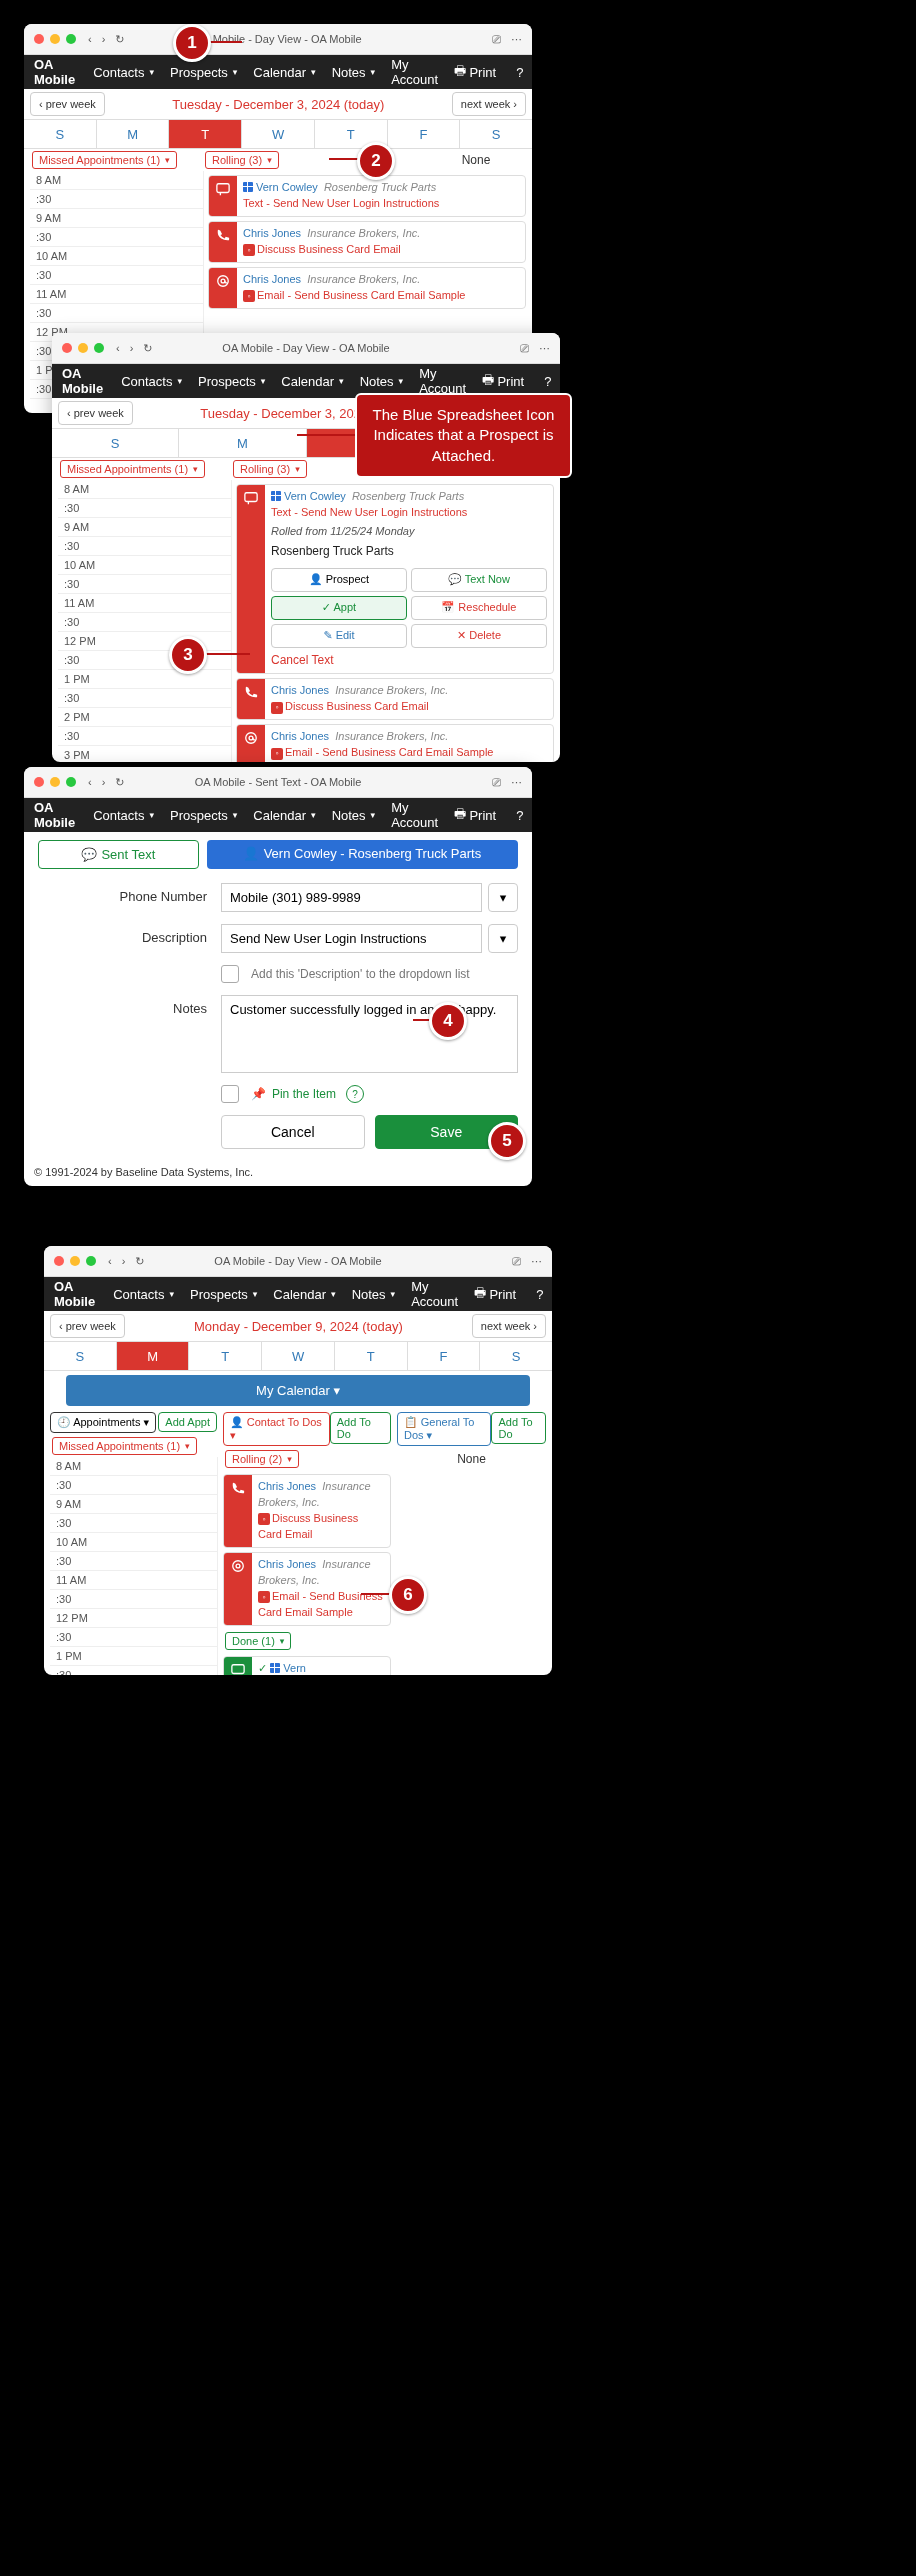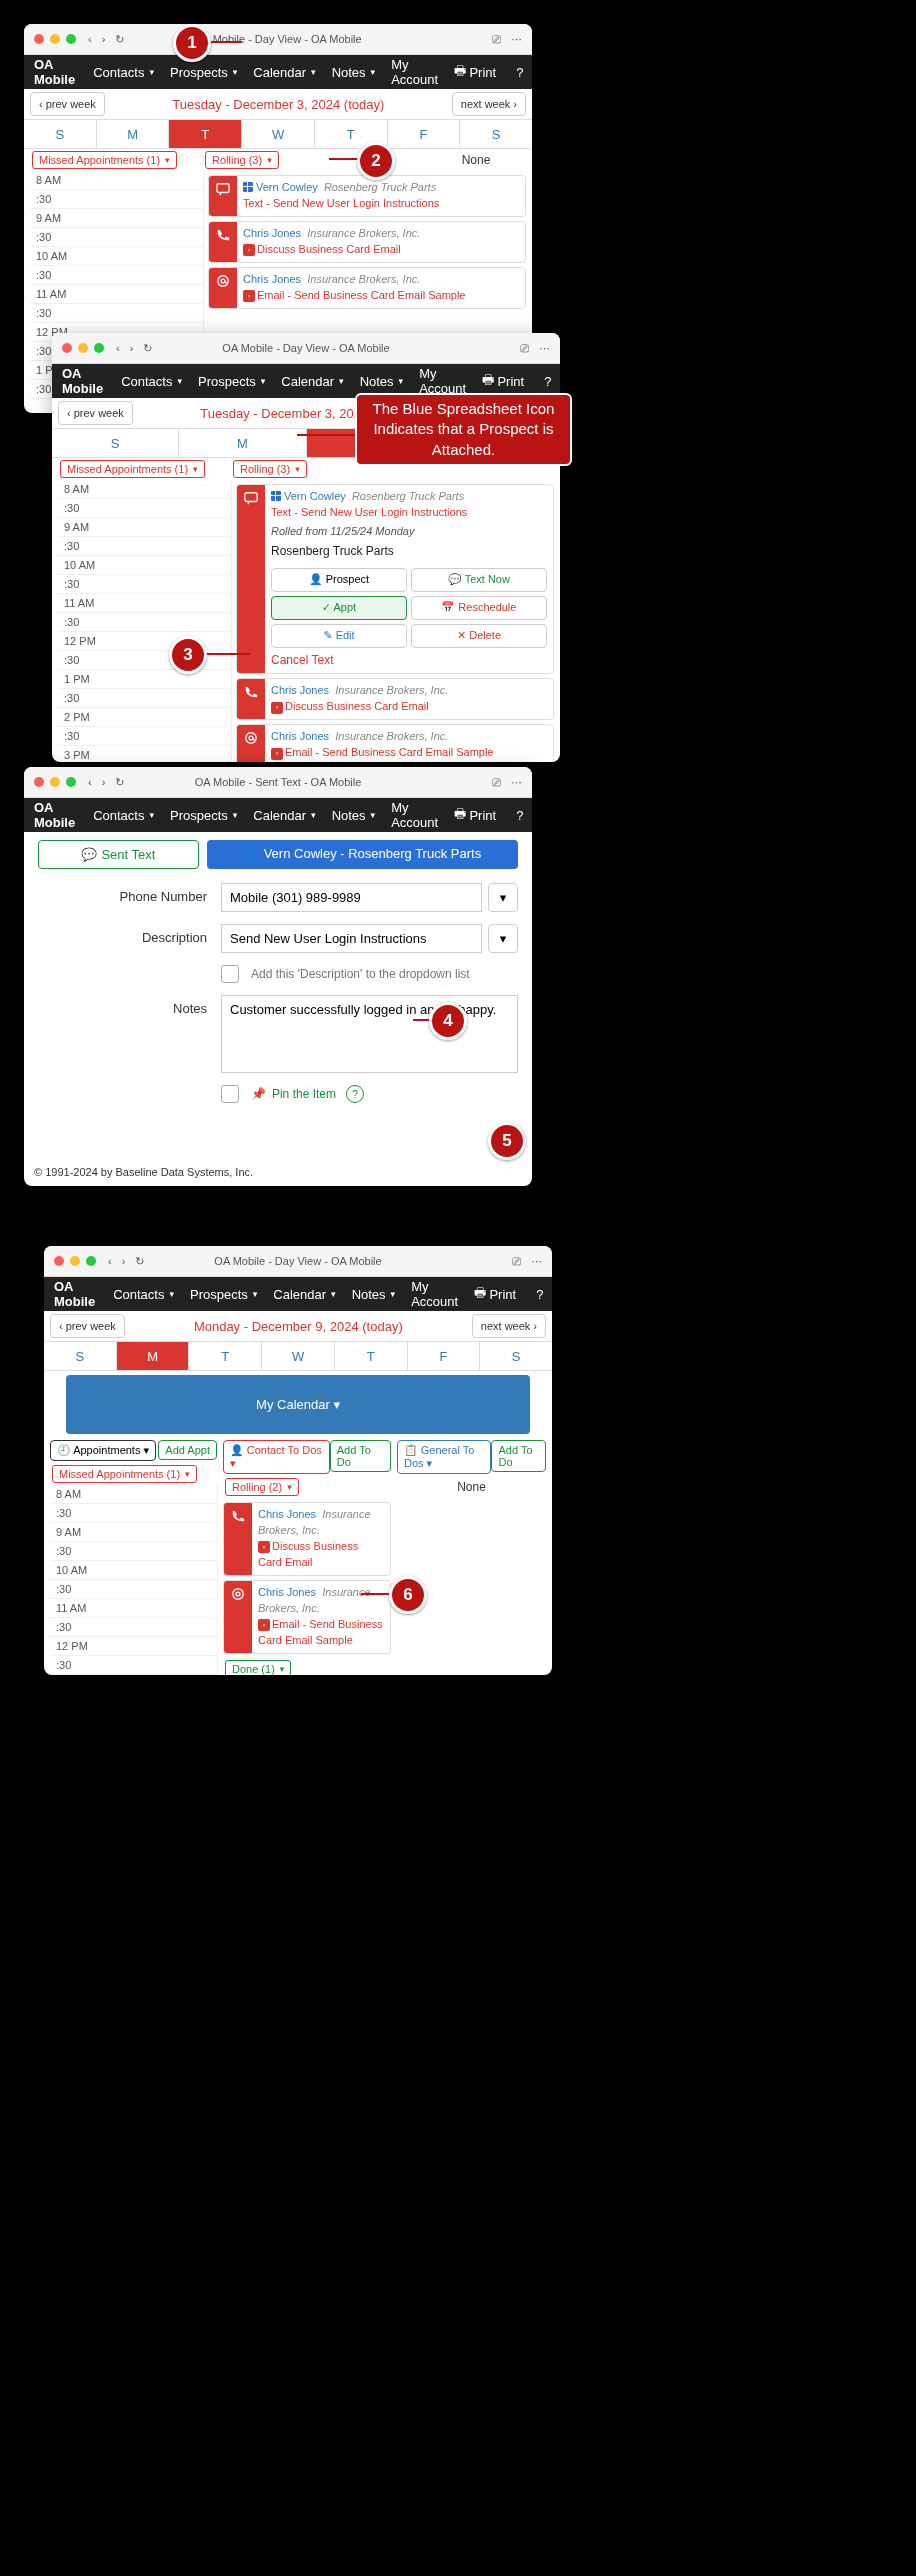--- a/index.html
+++ b/index.html
@@ -49,7 +49,7 @@
   .sbtn.sel { background:#eaf7ee; border-color:#1a8f3c; }
   .marker { position:absolute; width:32px; height:32px; border-radius:50%; background:#b81414; border:3px solid #fff; color:#fff; font-weight:700; display:flex; align-items:center; justify-content:center; font-size:17px; z-index:50; box-shadow:0 1px 3px rgba(0,0,0,.4);}
   .lead { position:absolute; height:2px; background:#b81414; z-index:49;}
-  .tip { position:absolute; left:355px; top:393px; width:189px; background:#b81414; color:#fff; border:2px solid #fff; border-radius:6px; padding:4px 12px; font-size:15px; line-height:1.35; z-index:50; text-align:center;}
+  .tip { position:absolute; left:355px; top:393px; width:189px; background:#b81414; color:#fff; border:2px solid #fff; border-radius:6px; padding:10px 12px; font-size:15px; line-height:1.35; z-index:50; text-align:center;}
   
   .formrow { display:flex; align-items:flex-start; padding:6px 14px; font-size:13px; }
   .formrow .lbl { width:169px; text-align:right; padding-right:14px; padding-top:6px; color:#333; }

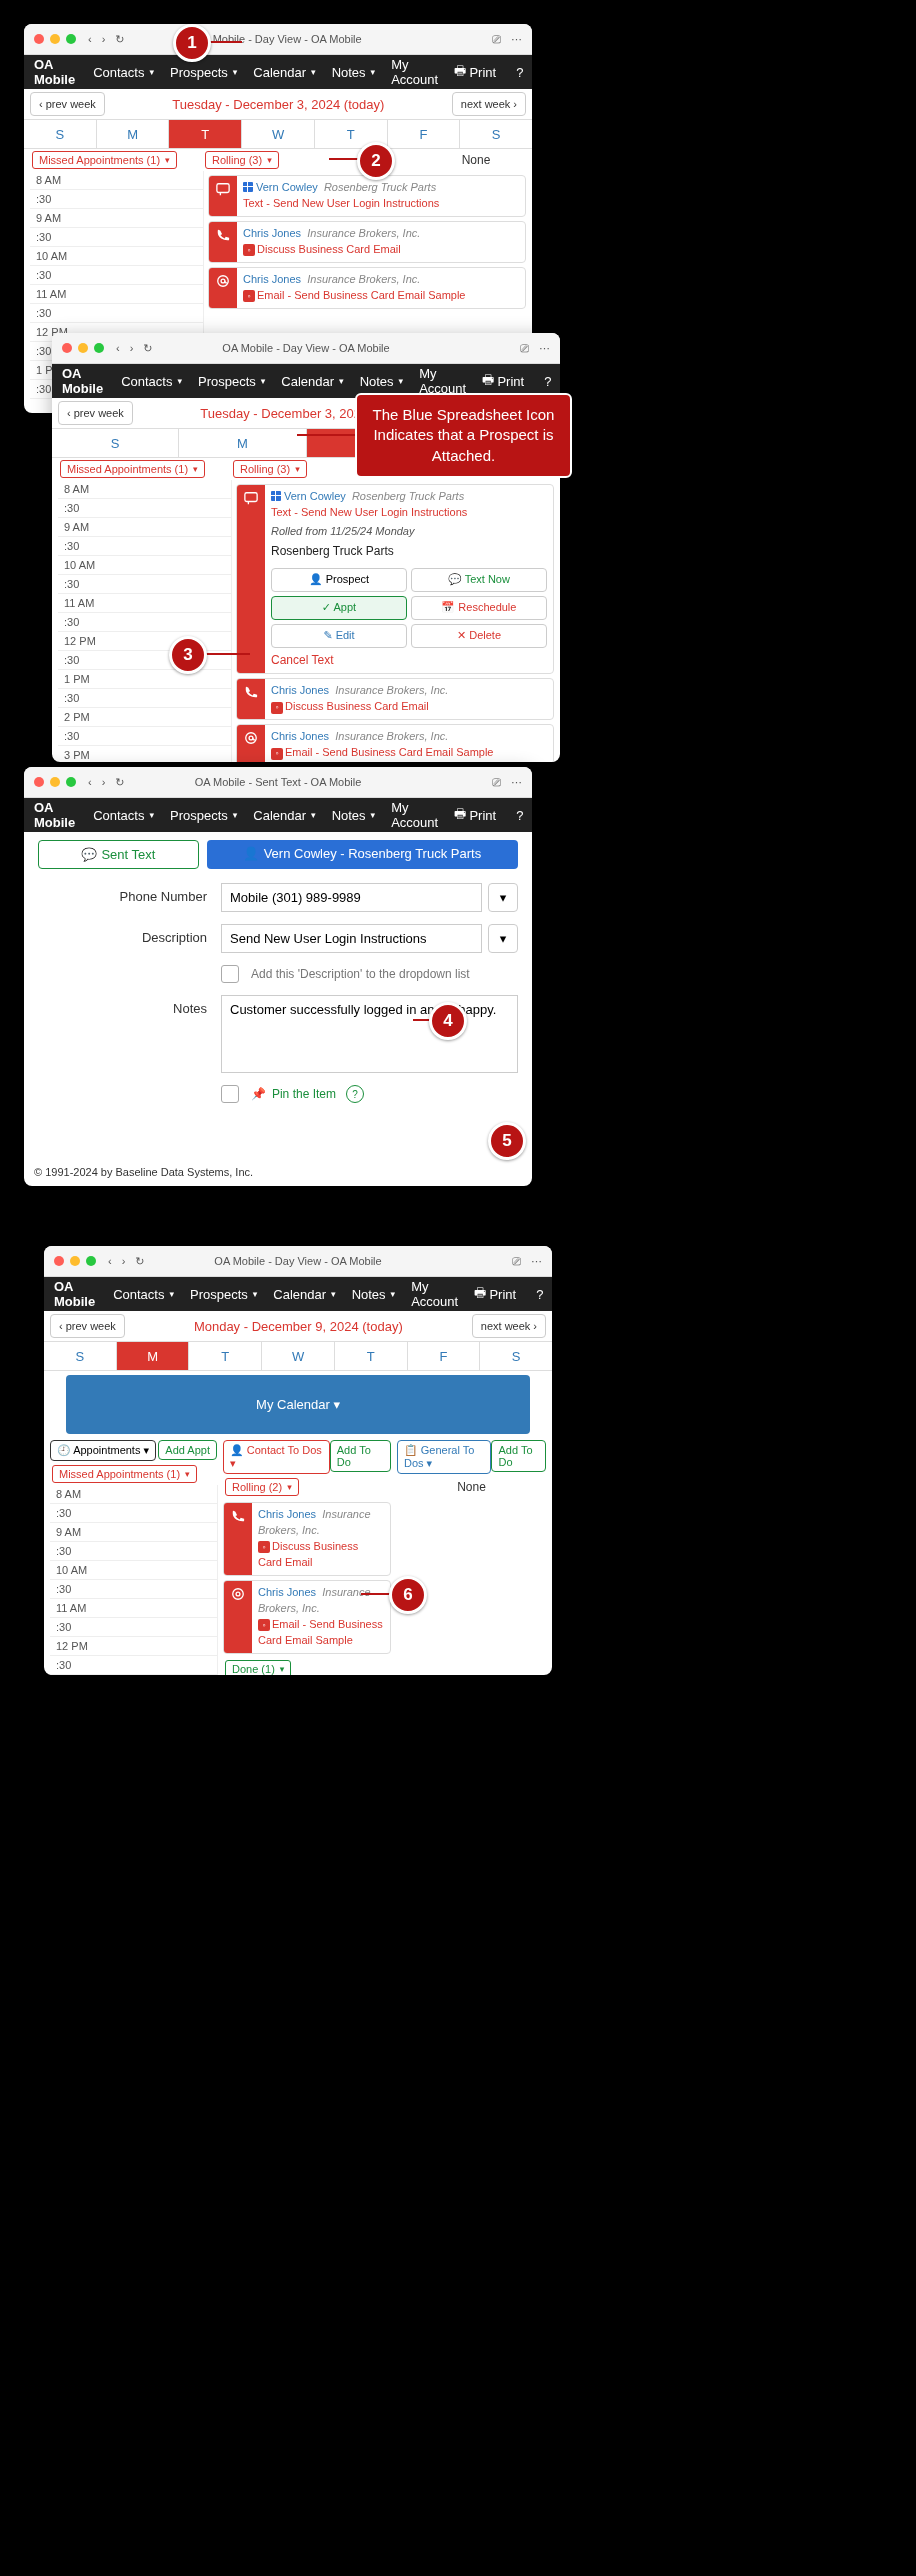--- a/index.html
+++ b/index.html
@@ -346,6 +346,10 @@
           <span style="display:inline-flex;width:16px;height:16px;border:1px solid #1a8f3c;border-radius:50%;align-items:center;justify-content:center;color:#1a8f3c;font-size:10px;margin-left:4px;">?</span>
         </div>
   </div>
+  <div style="display:flex; gap:10px; padding:6px 14px 10px 197px;">
+    <div class="bbtn" style="background:#fff;">Cancel</div>
+    <div class="bbtn" style="background:#1a8f3c; color:#fff; border-color:#1a8f3c;">Save</div>
+  </div>
   <div style="position:absolute; bottom:8px; left:10px; font-size:11px; color:#333;">© 1991-2024 by Baseline Data Systems, Inc.</div>
 </div>
 

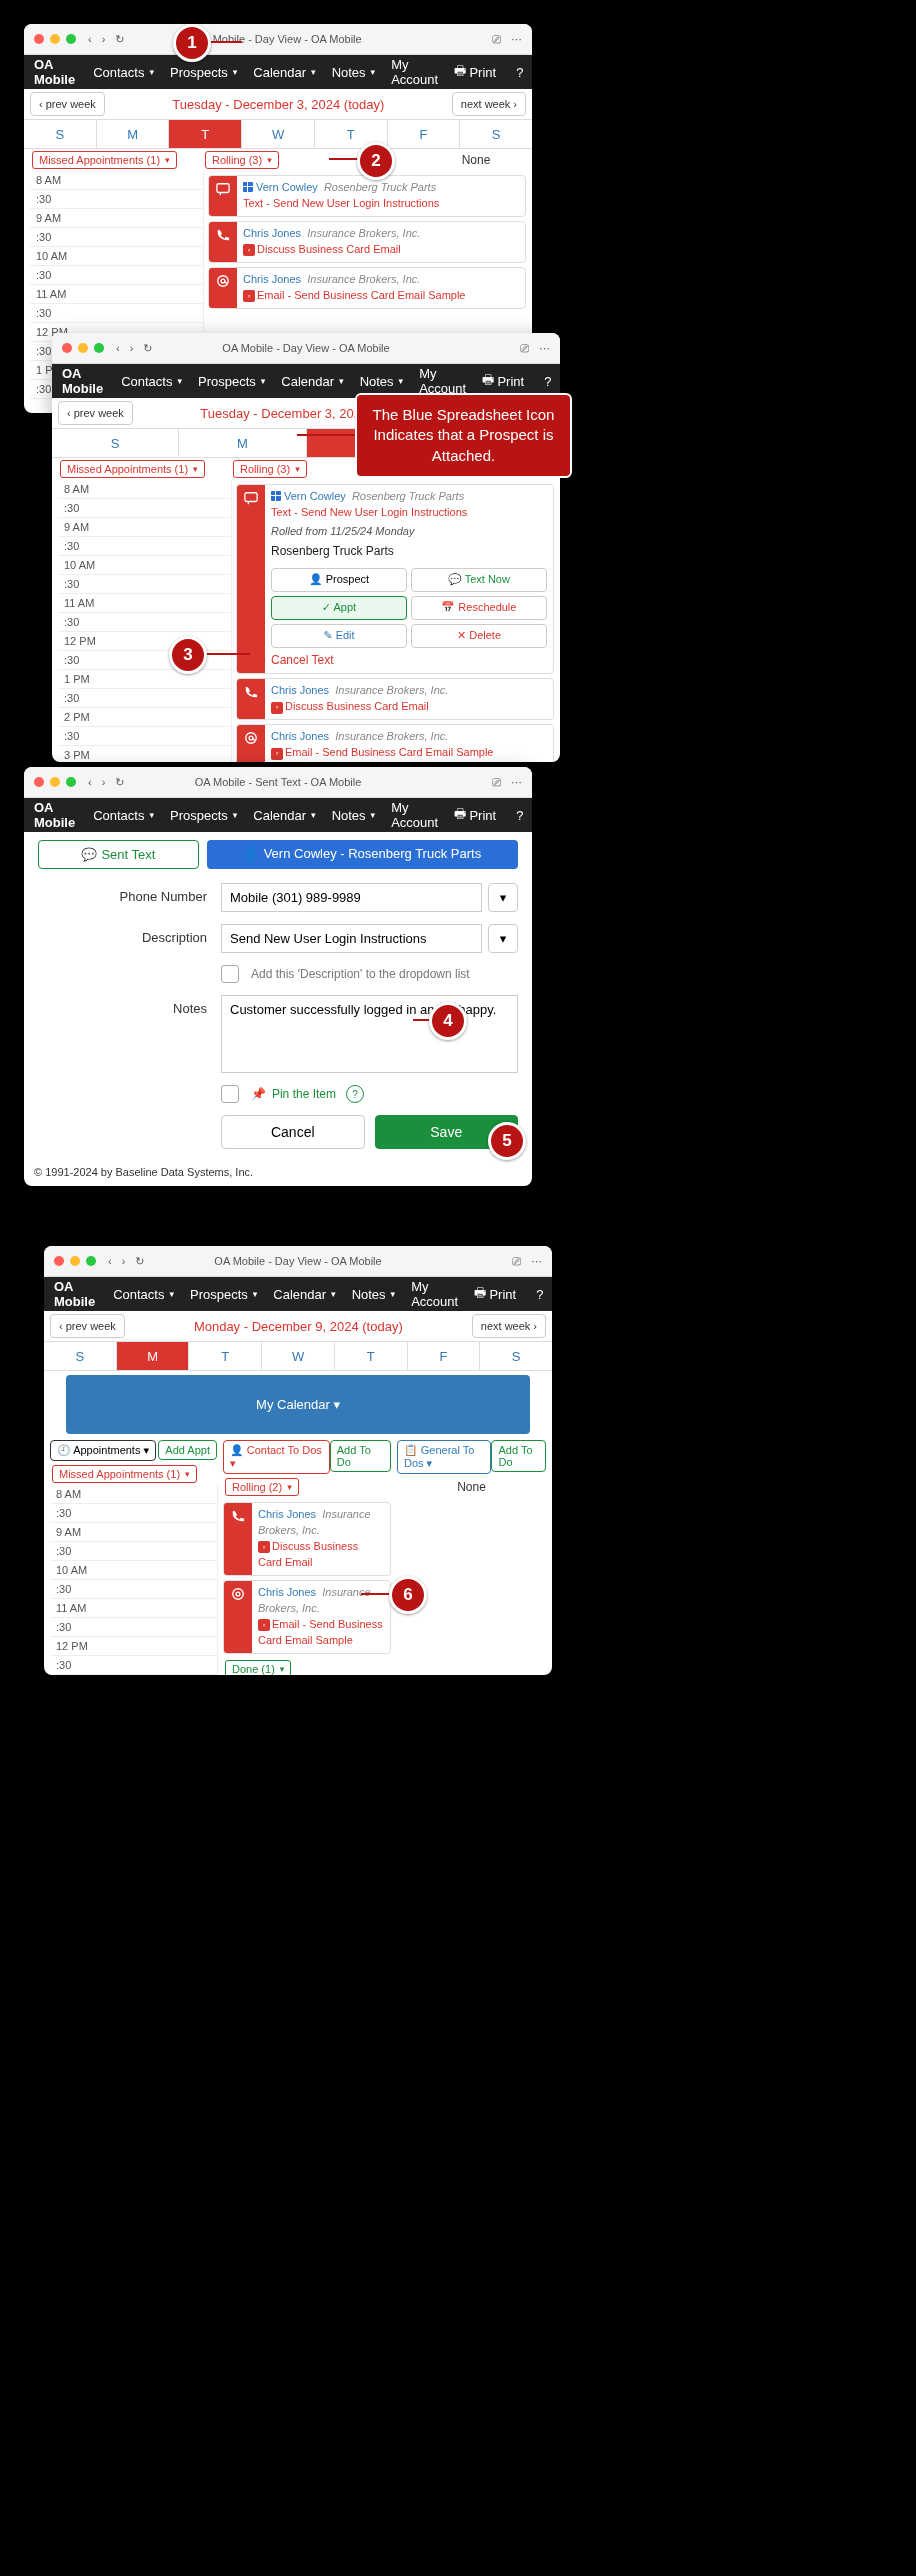--- a/index.html
+++ b/index.html
@@ -58,7 +58,7 @@
   .ddbtn { width:28px; border:1px solid #ccc; border-radius:4px; background:#fff; display:flex; align-items:center; justify-content:center; cursor:pointer;}
   .chk { width:16px; height:16px; border:1px solid #aaa; border-radius:3px; display:inline-block; margin-right:6px; vertical-align:-3px;}
   .bbtn { flex:1; padding:8px 0; border-radius:4px; text-align:center; font-size:14px; border:1px solid #ccc; cursor:pointer;}
-  .catbar { background:#337ab7; color:#fff; text-align:center; padding:22px 0; border-radius:4px; margin:4px 22px; font-size:13px; cursor:pointer;}
+  .catbar { background:#337ab7; color:#fff; text-align:center; padding:8px 0; border-radius:4px; margin:4px 22px; font-size:13px; cursor:pointer;}
   .sect { display:flex; gap:6px; padding:0 6px; }
   .sectcol { flex:1; }
   .secthead { display:flex; gap:0; align-items:flex-start; padding:2px 0; }

